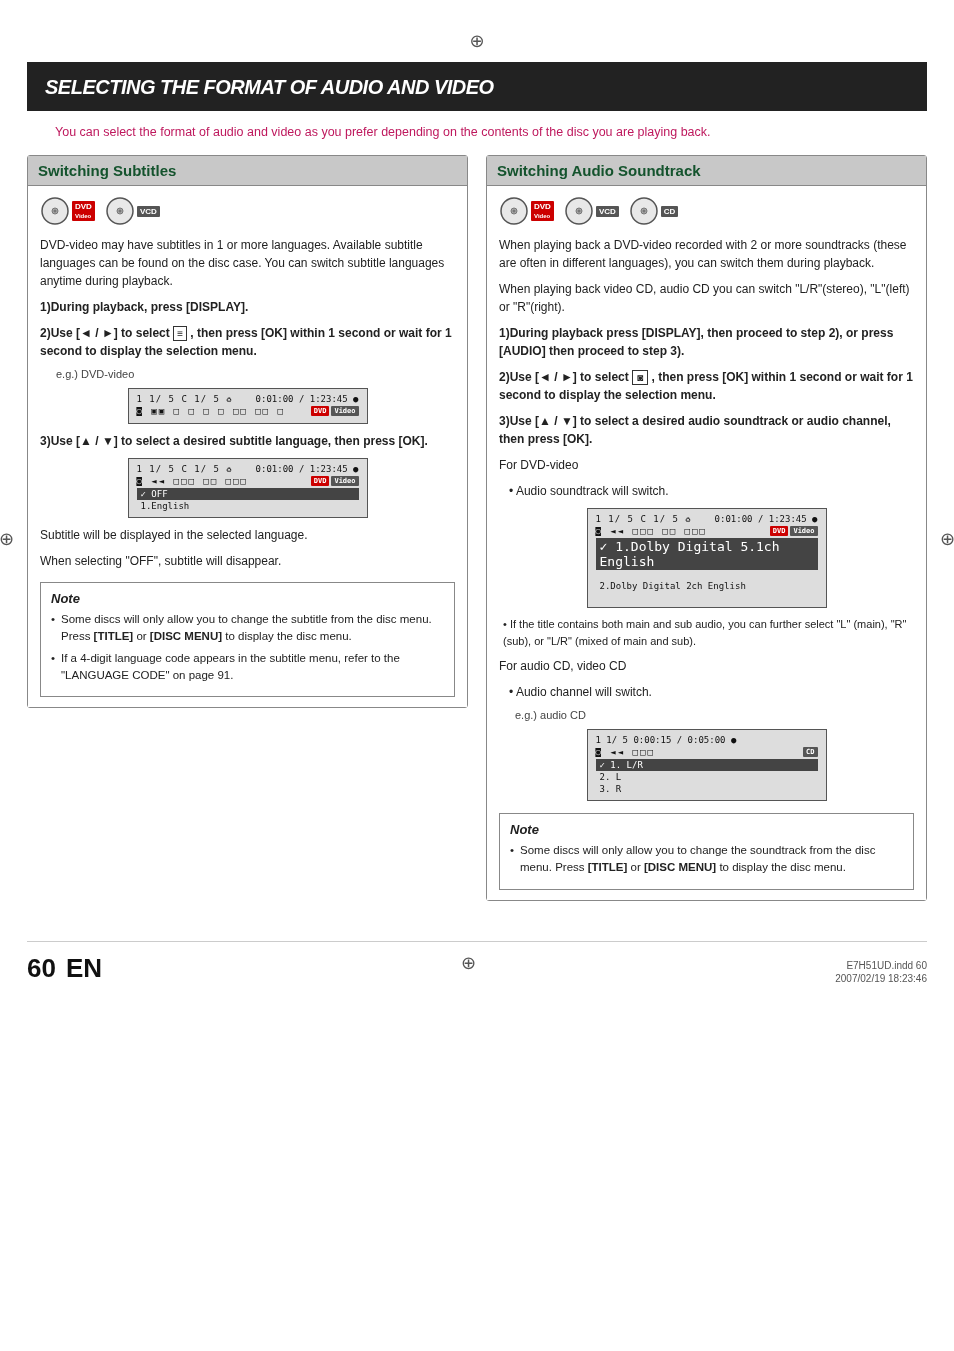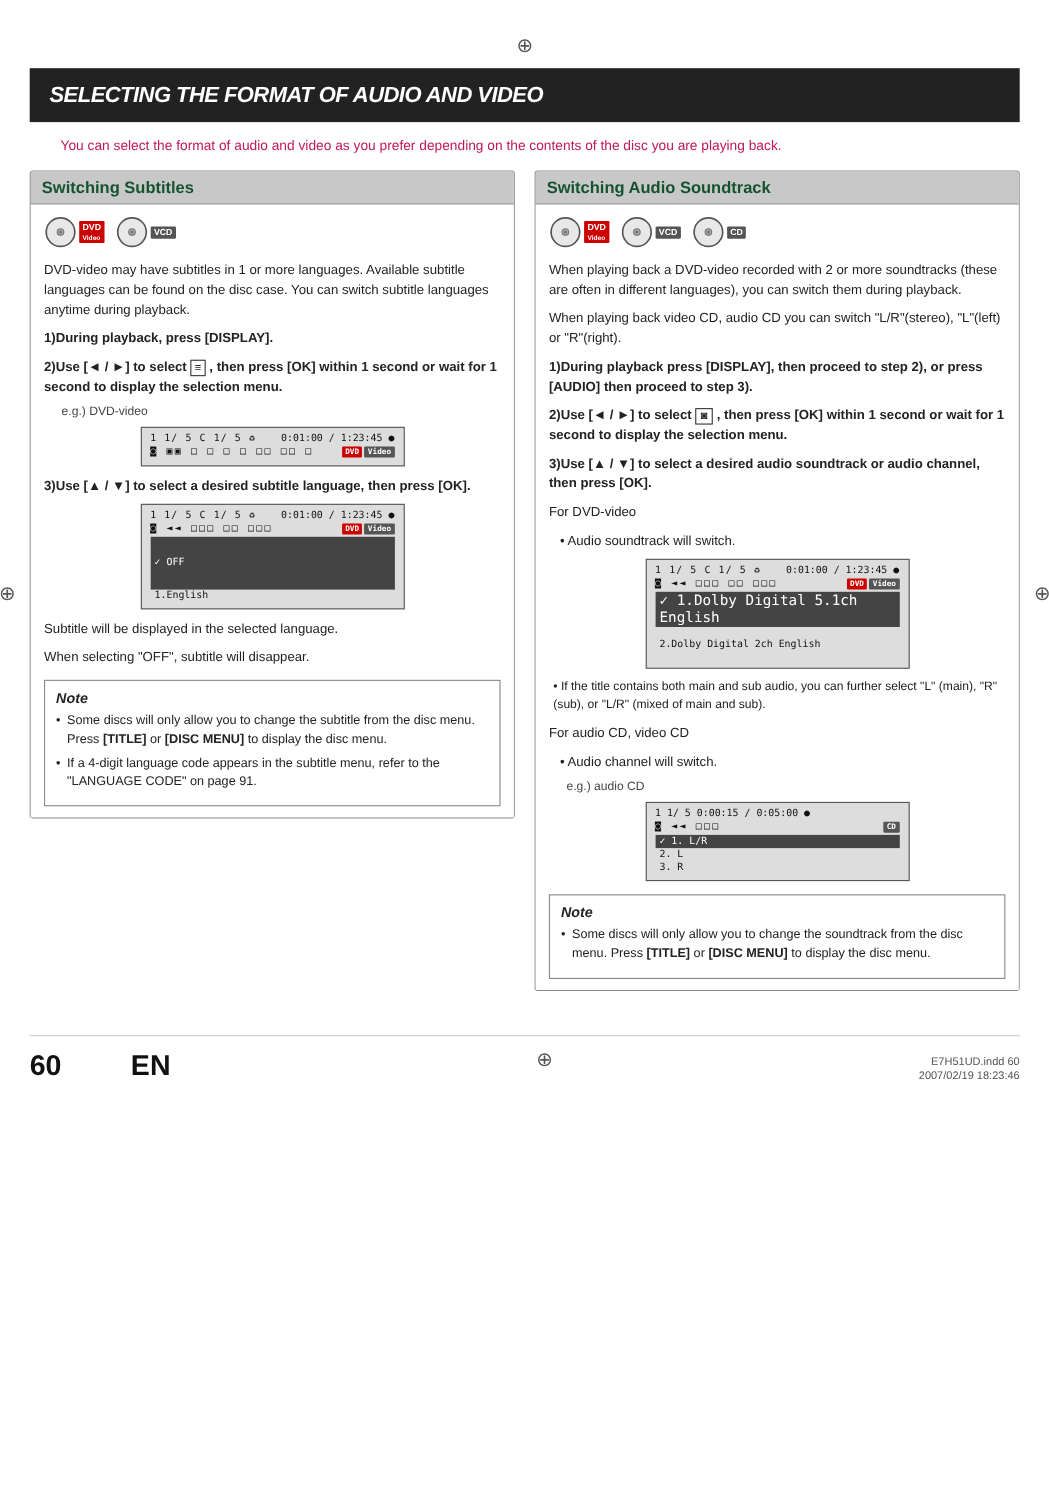--- a/index.html
+++ b/index.html
@@ -322,7 +322,7 @@
                 <span class="screen-badge" style="background:#555;">Video</span>
               </span>
             </div>
-            <div style="background:#444; color:#fff; padding:19px 4px; font-size:9px; margin-top:2px;">✓ OFF</div>
+            <div style="background:#444; color:#fff; padding:1px 4px; font-size:9px; margin-top:2px;">✓ OFF</div>
             <div style="padding:1px 4px; font-size:9px;">1.English</div>
           </div>
 

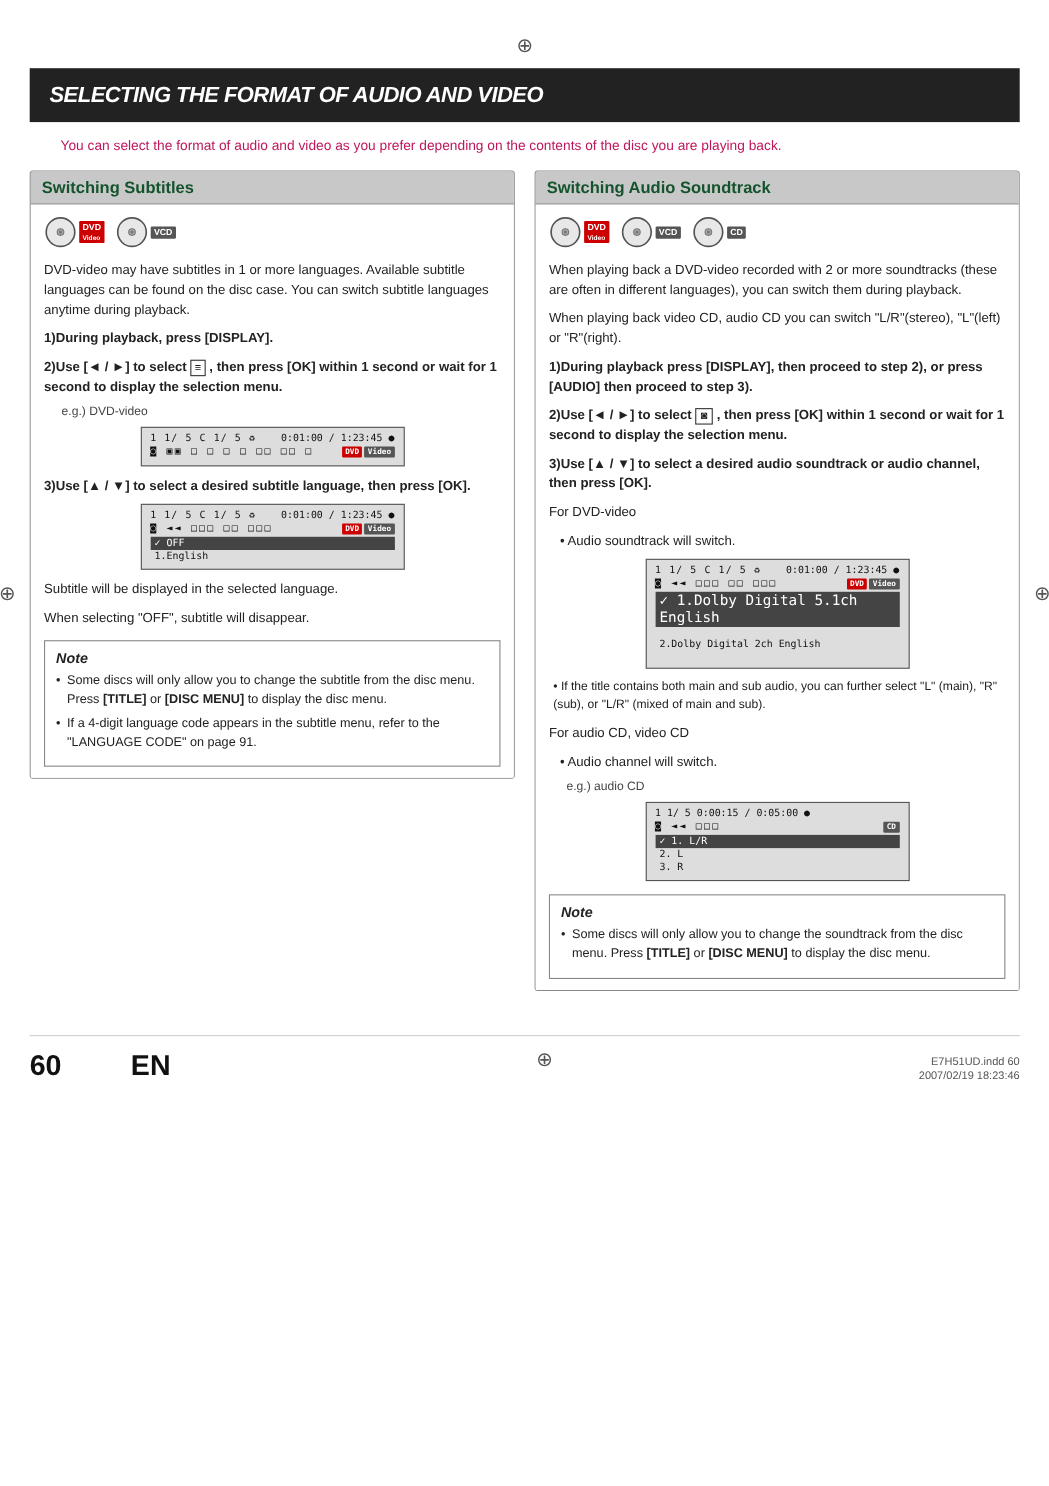--- a/index.html
+++ b/index.html
@@ -439,7 +439,7 @@
   </div>
 
   <div class="page-footer">
-    <div style="display:flex; align-items:baseline; gap:23px;">
+    <div style="display:flex; align-items:baseline; gap:10px;">
       <span class="page-number">60</span>
       <span class="page-en">EN</span>
     </div>

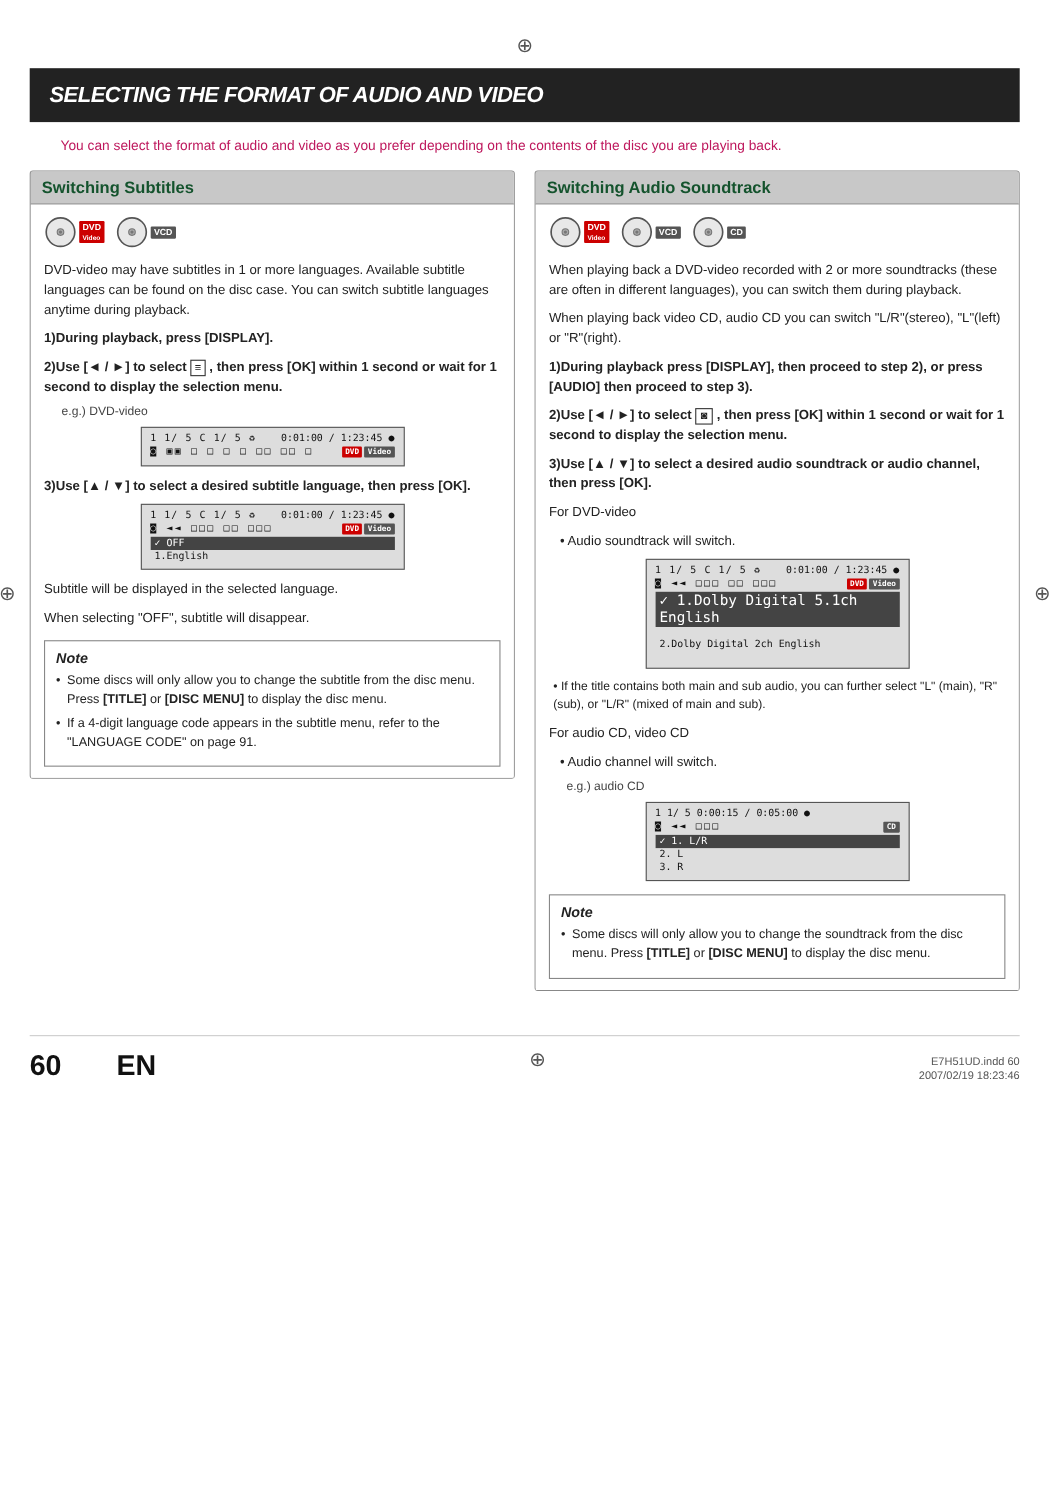--- a/index.html
+++ b/index.html
@@ -199,7 +199,6 @@
       font-size: 26px;
       font-weight: bold;
       color: #111;
-      margin-left: 40px;
     }
 
     .footer-file {

